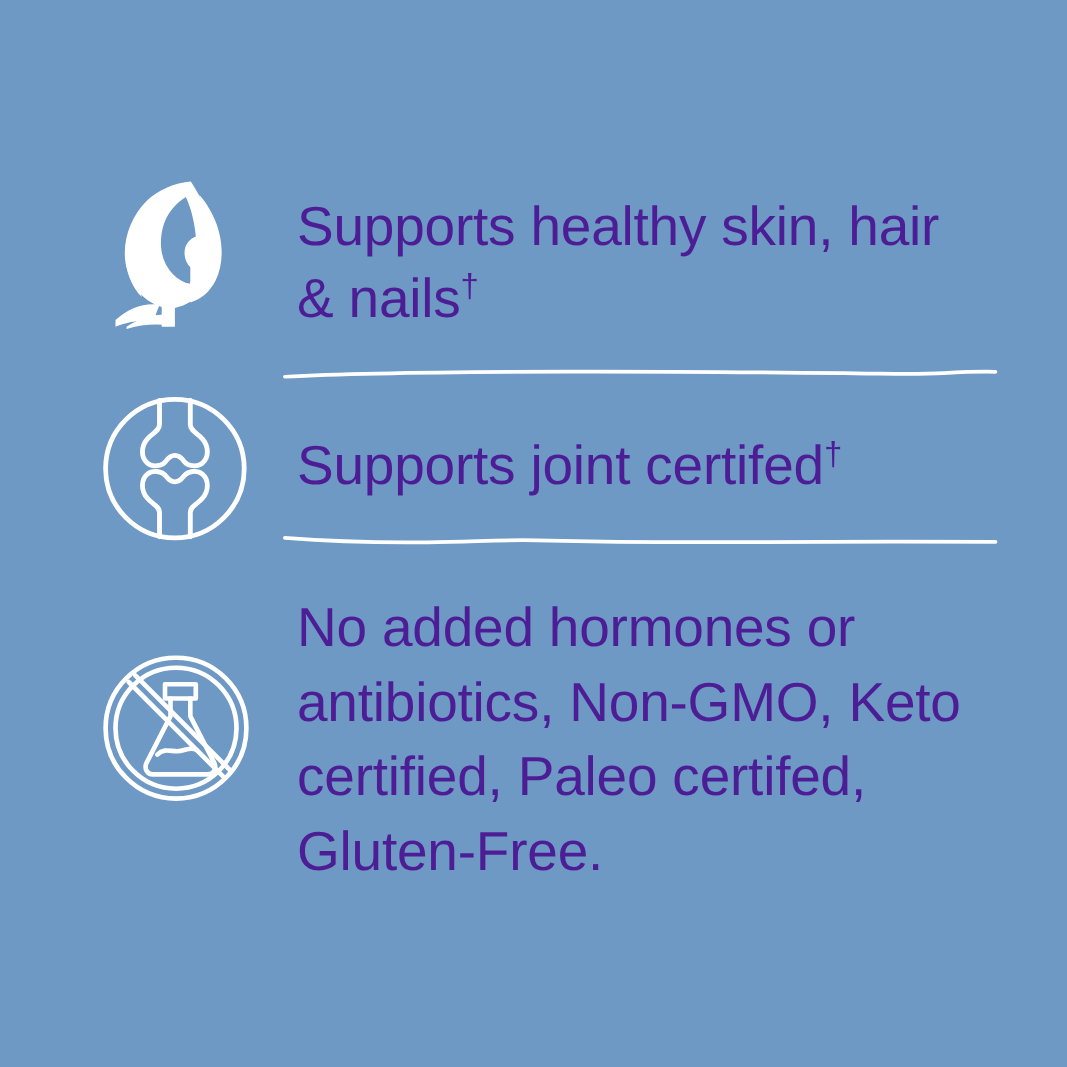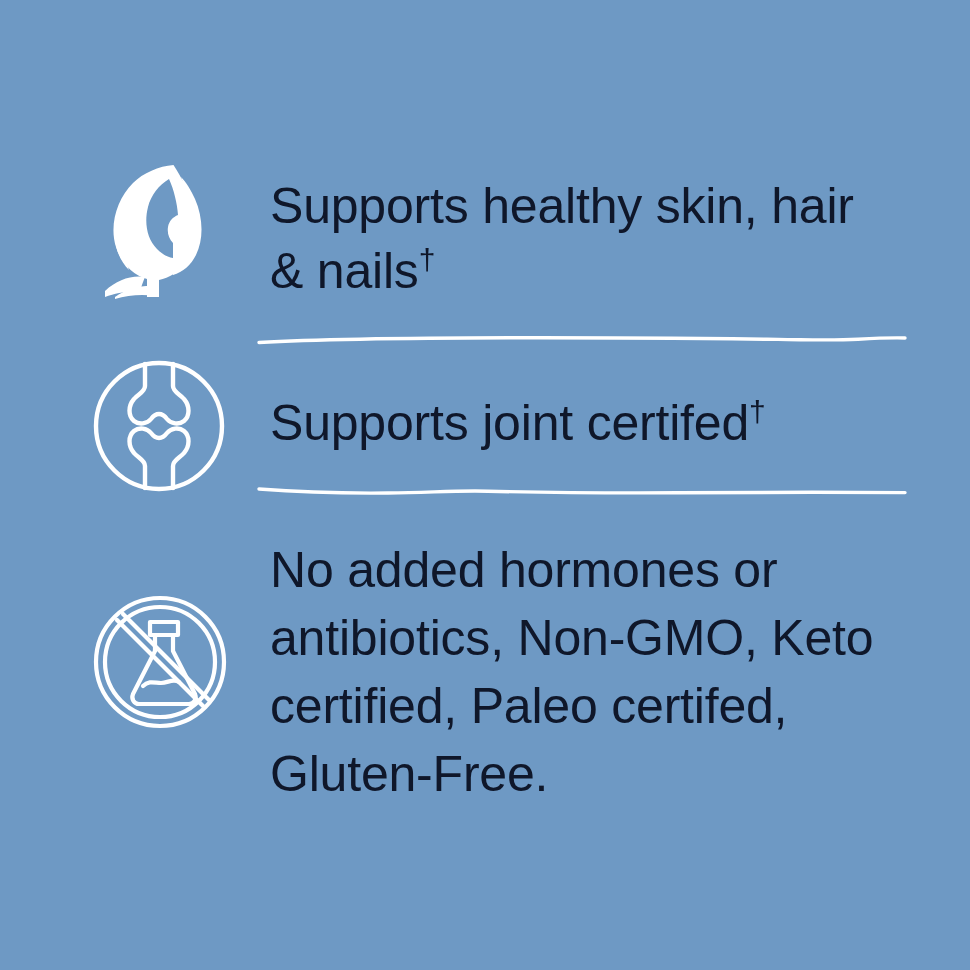--- a/index.html
+++ b/index.html
@@ -38,7 +38,7 @@
   }
   .benefit-text {
     position: absolute;
-    color: #0f172a;
+    color: #4c1d95;
     font-family: "Liberation Sans", sans-serif;
     font-weight: 400;
     letter-spacing: -0.2px;

